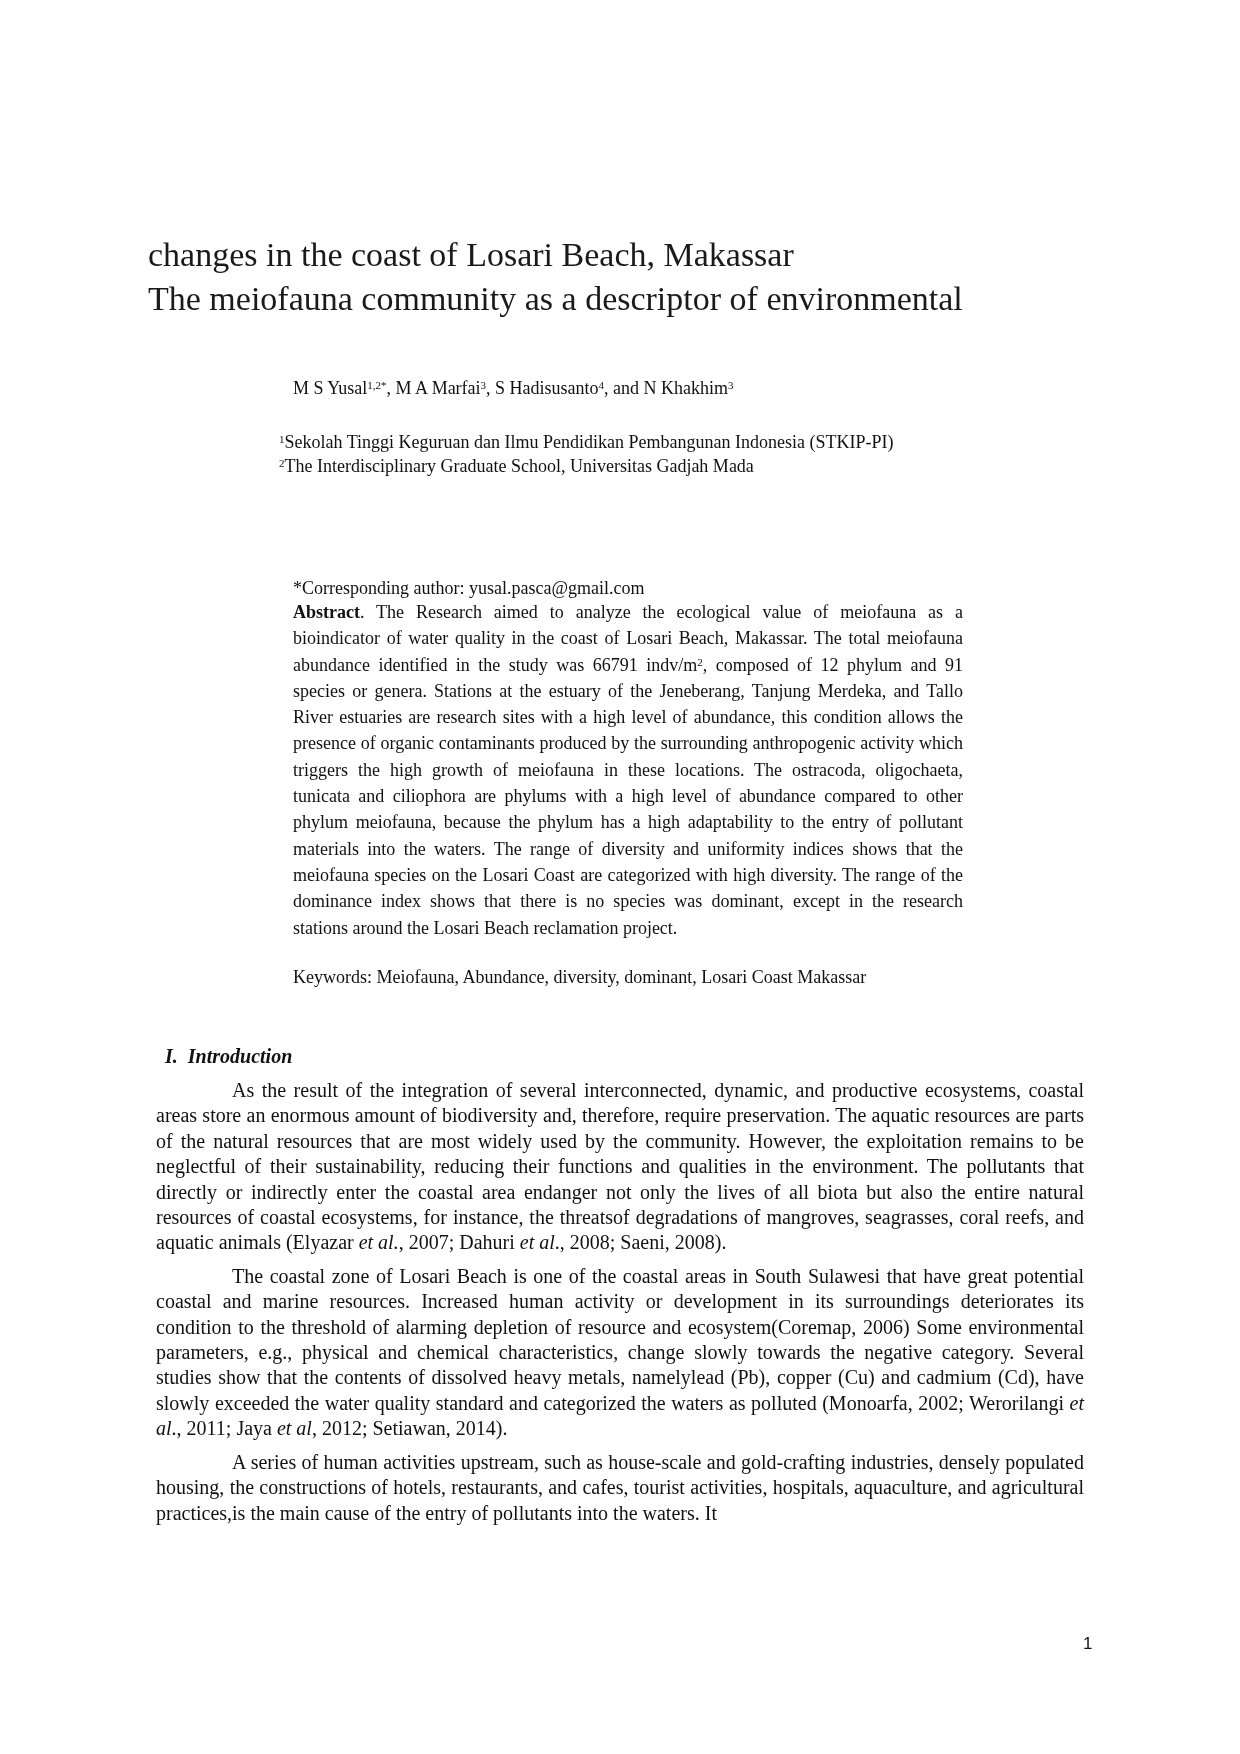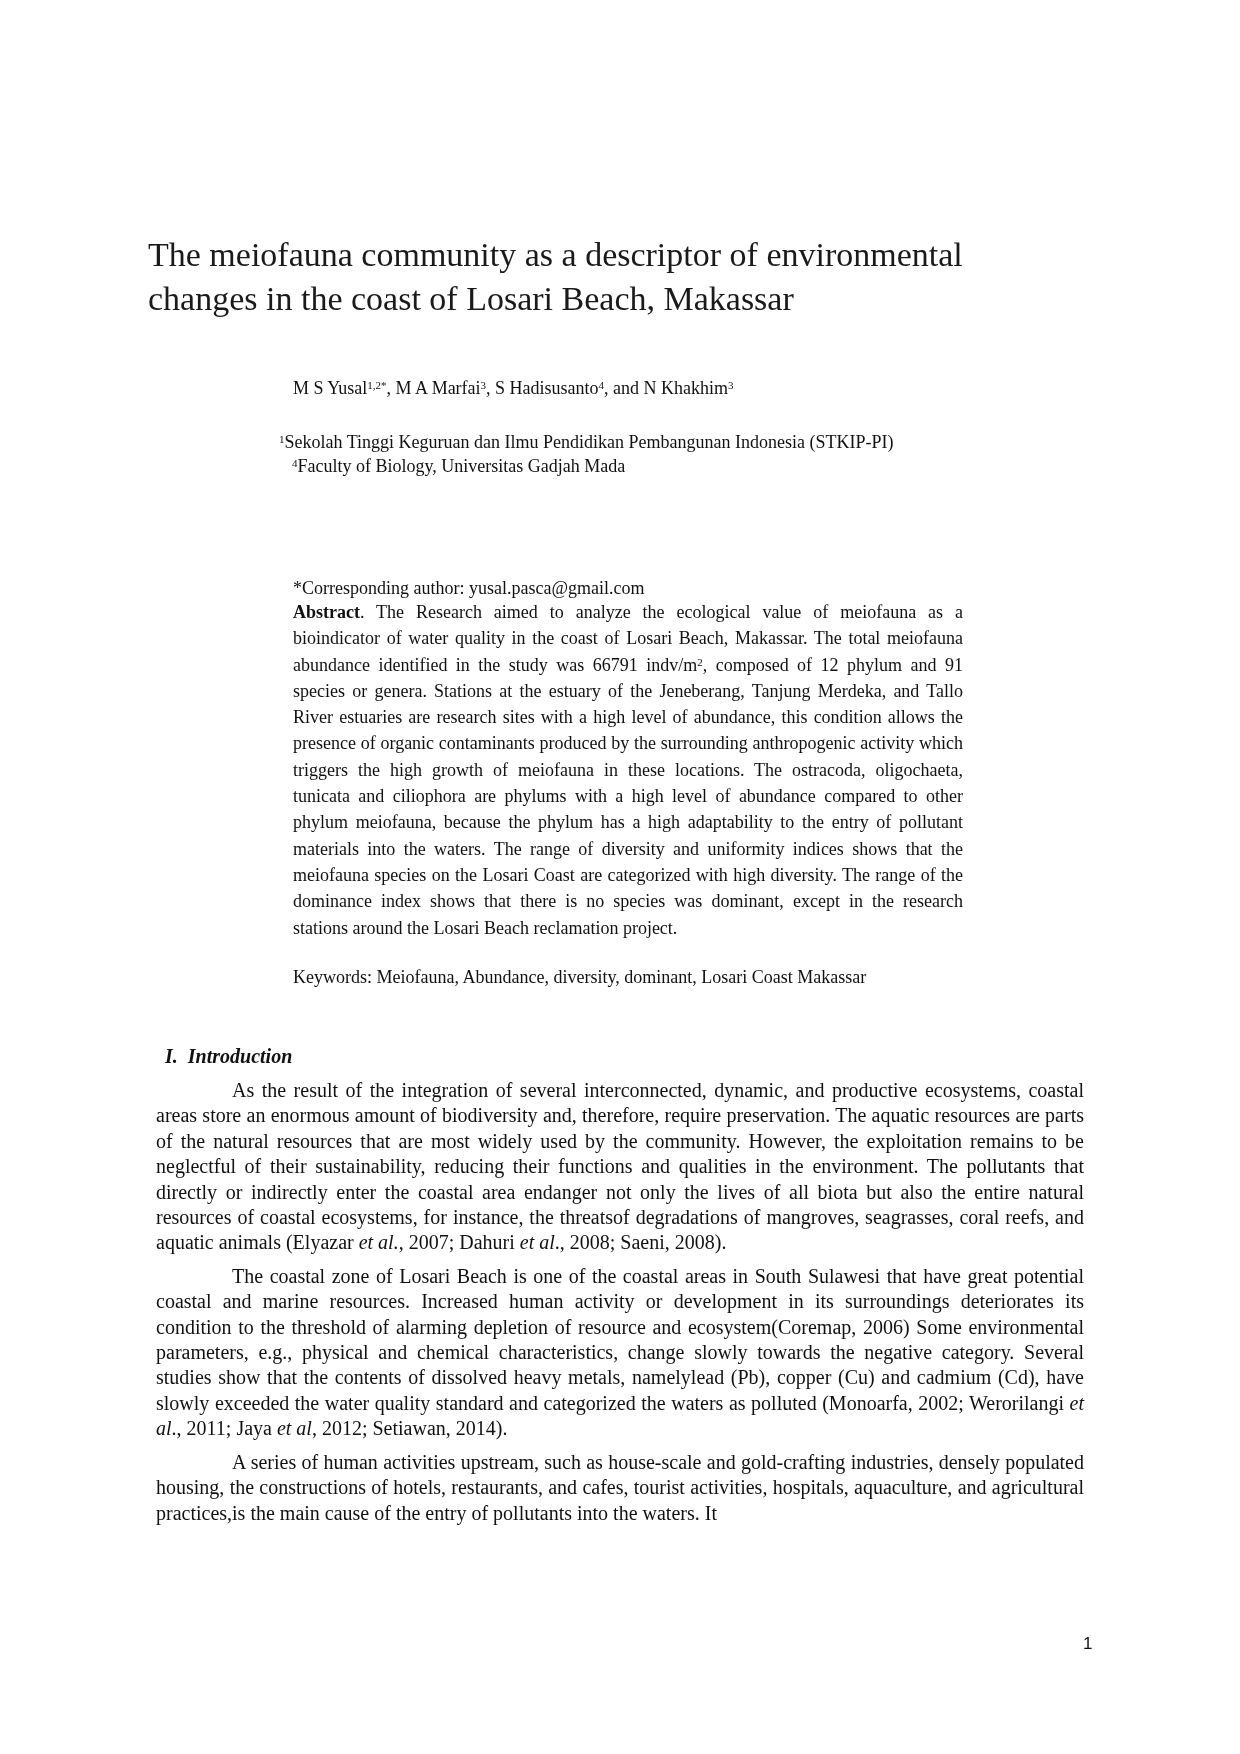--- a/index.html
+++ b/index.html
@@ -28,8 +28,8 @@
 <div class="page">
 
   <div class="title">
+    <div>changes in the coast of Losari Beach, Makassar</div>
     <div>The meiofauna community as a descriptor of environmental</div>
-    <div>changes in the coast of Losari Beach, Makassar</div>
   </div>
 
   <div class="authors">

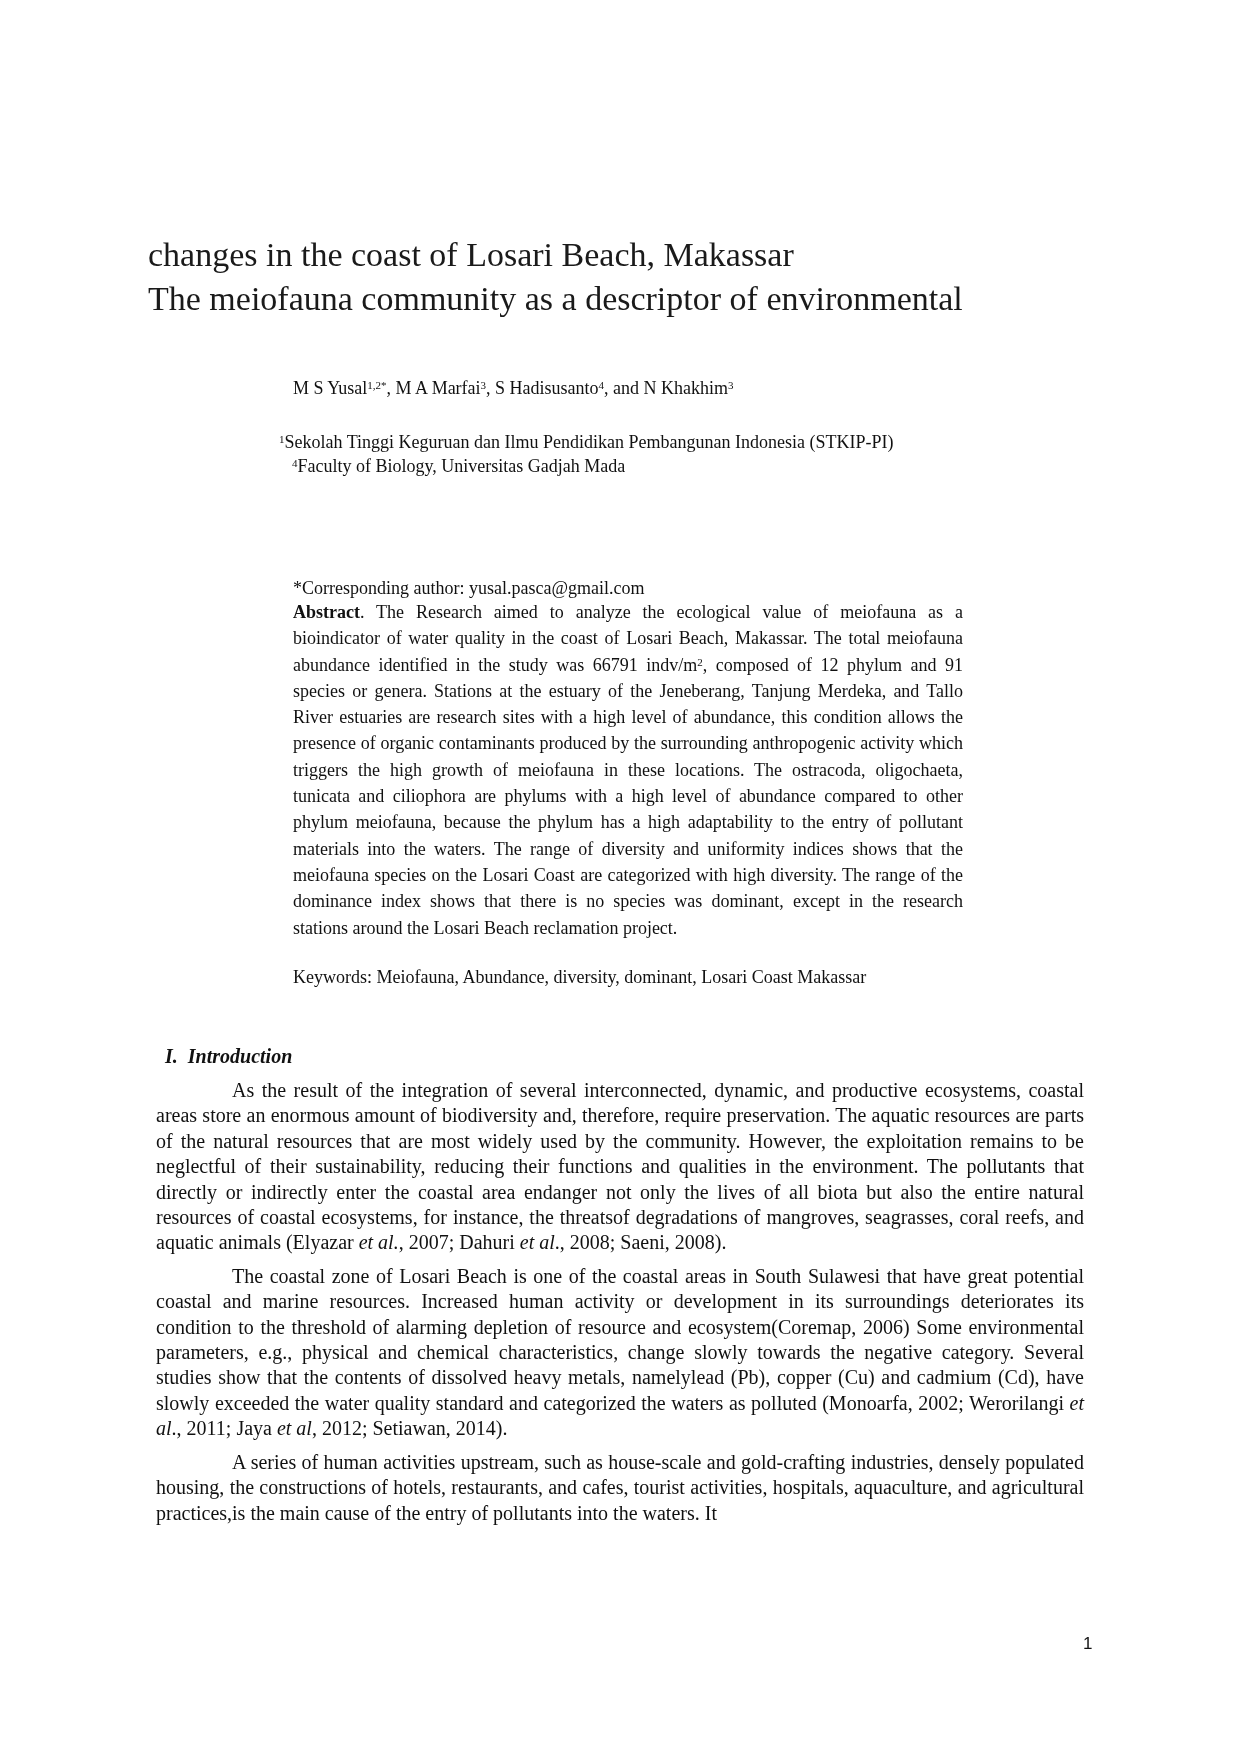--- a/index.html
+++ b/index.html
@@ -38,6 +38,7 @@
 
   <div class="affil">
     <div><sup>1</sup><span>Sekolah Tinggi Keguruan dan Ilmu Pendidikan Pembangunan Indonesia (STKIP-PI)</span></div>
+    <div><sup>2</sup><span>The Interdisciplinary Graduate School, Universitas Gadjah Mada</span></div>
     <div class="ind"><sup>4</sup><span>Faculty of Biology, Universitas Gadjah Mada</span></div>
   </div>
 

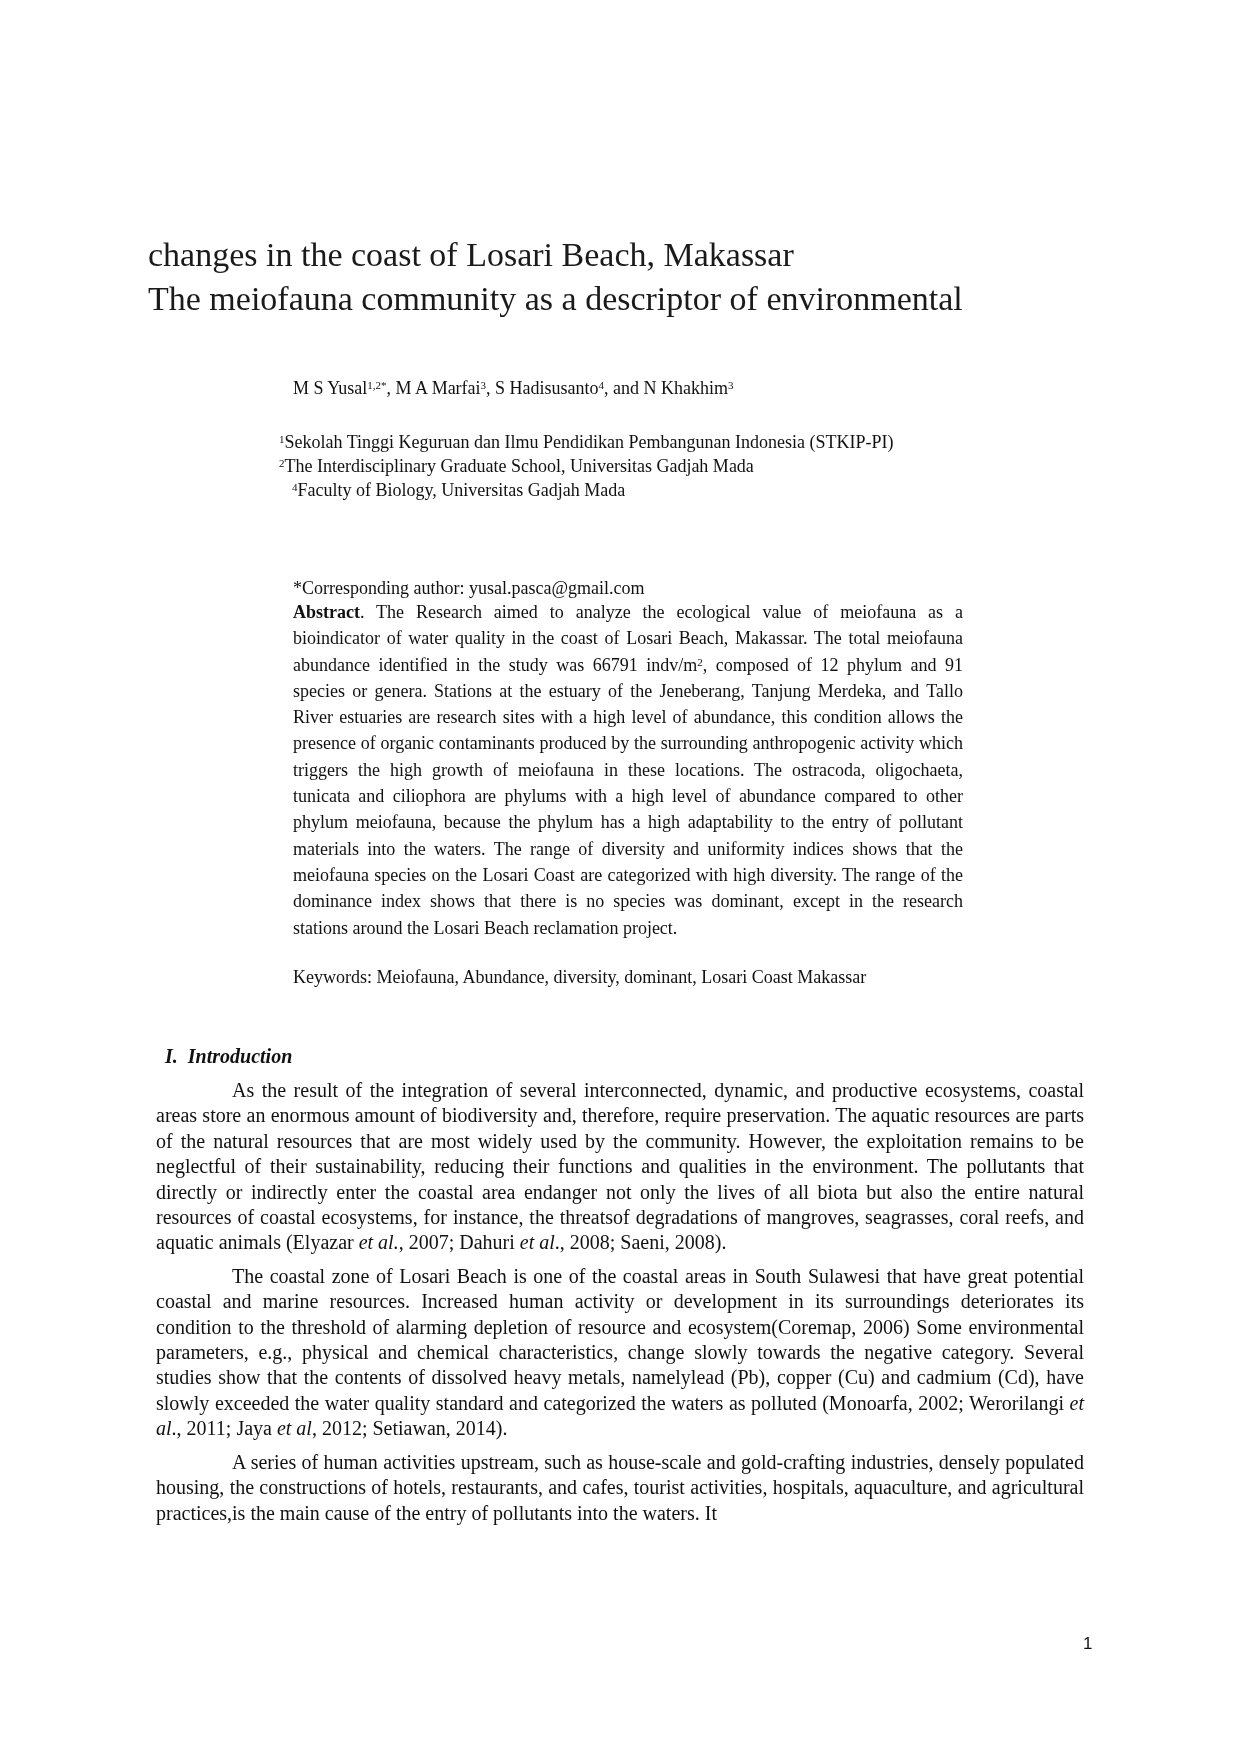--- a/index.html
+++ b/index.html
@@ -39,7 +39,6 @@
   <div class="affil">
     <div><sup>1</sup><span>Sekolah Tinggi Keguruan dan Ilmu Pendidikan Pembangunan Indonesia (STKIP-PI)</span></div>
     <div><sup>2</sup><span>The Interdisciplinary Graduate School, Universitas Gadjah Mada</span></div>
-    <div class="ind"><sup>4</sup><span>Faculty of Biology, Universitas Gadjah Mada</span></div>
   </div>
 
   <div class="corr">*Corresponding author: yusal.pasca@gmail.com</div>

